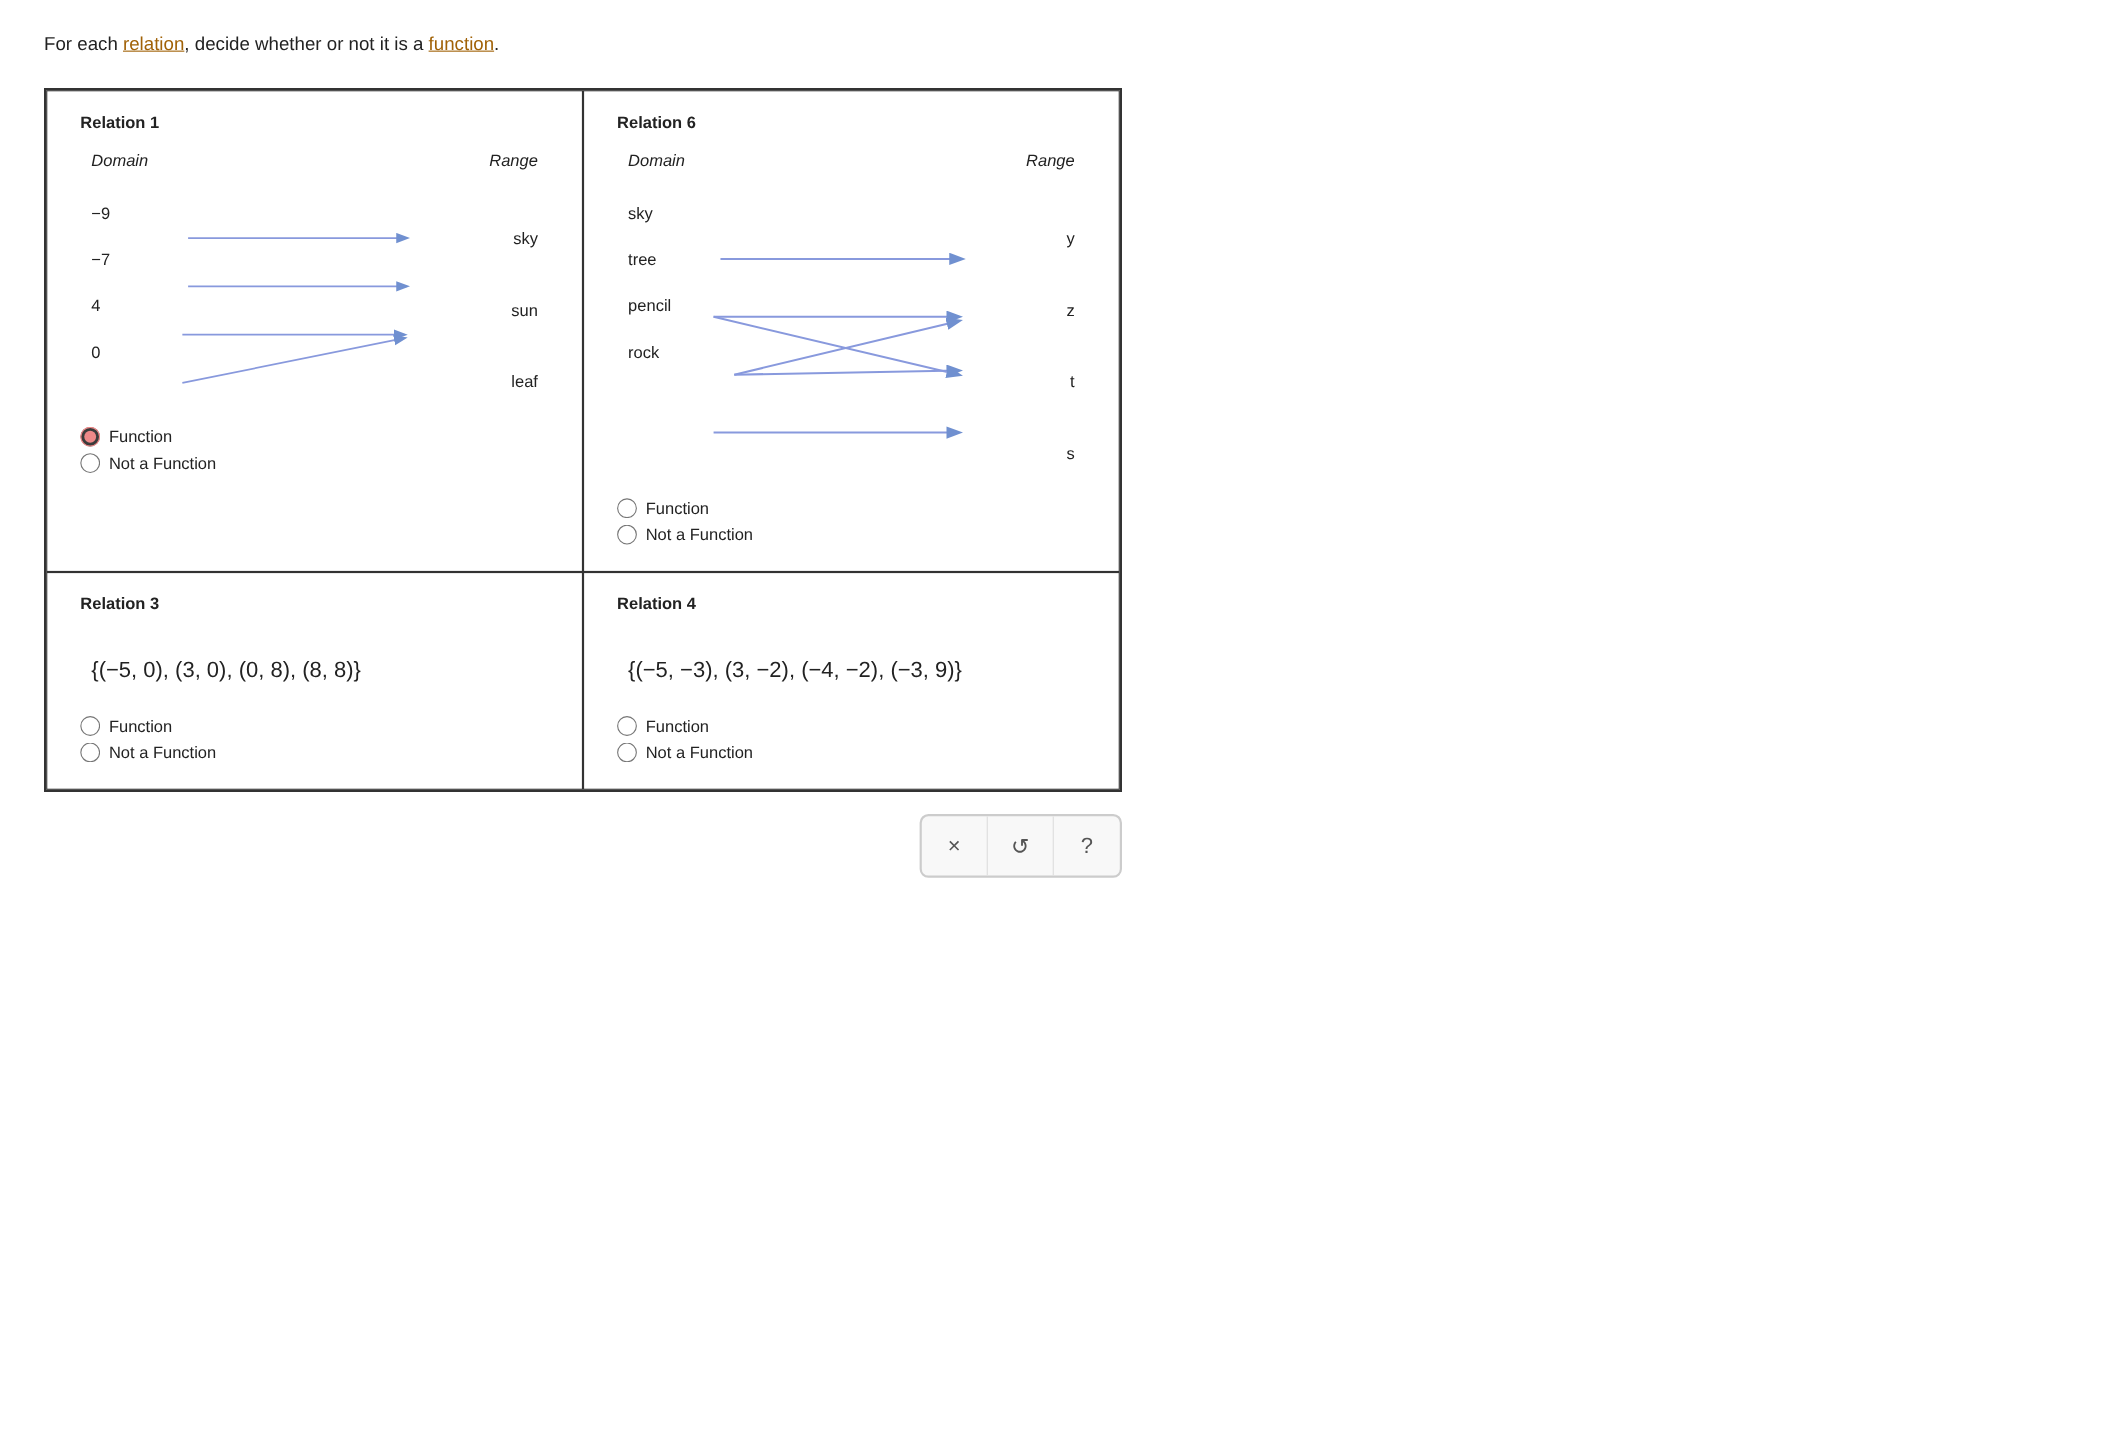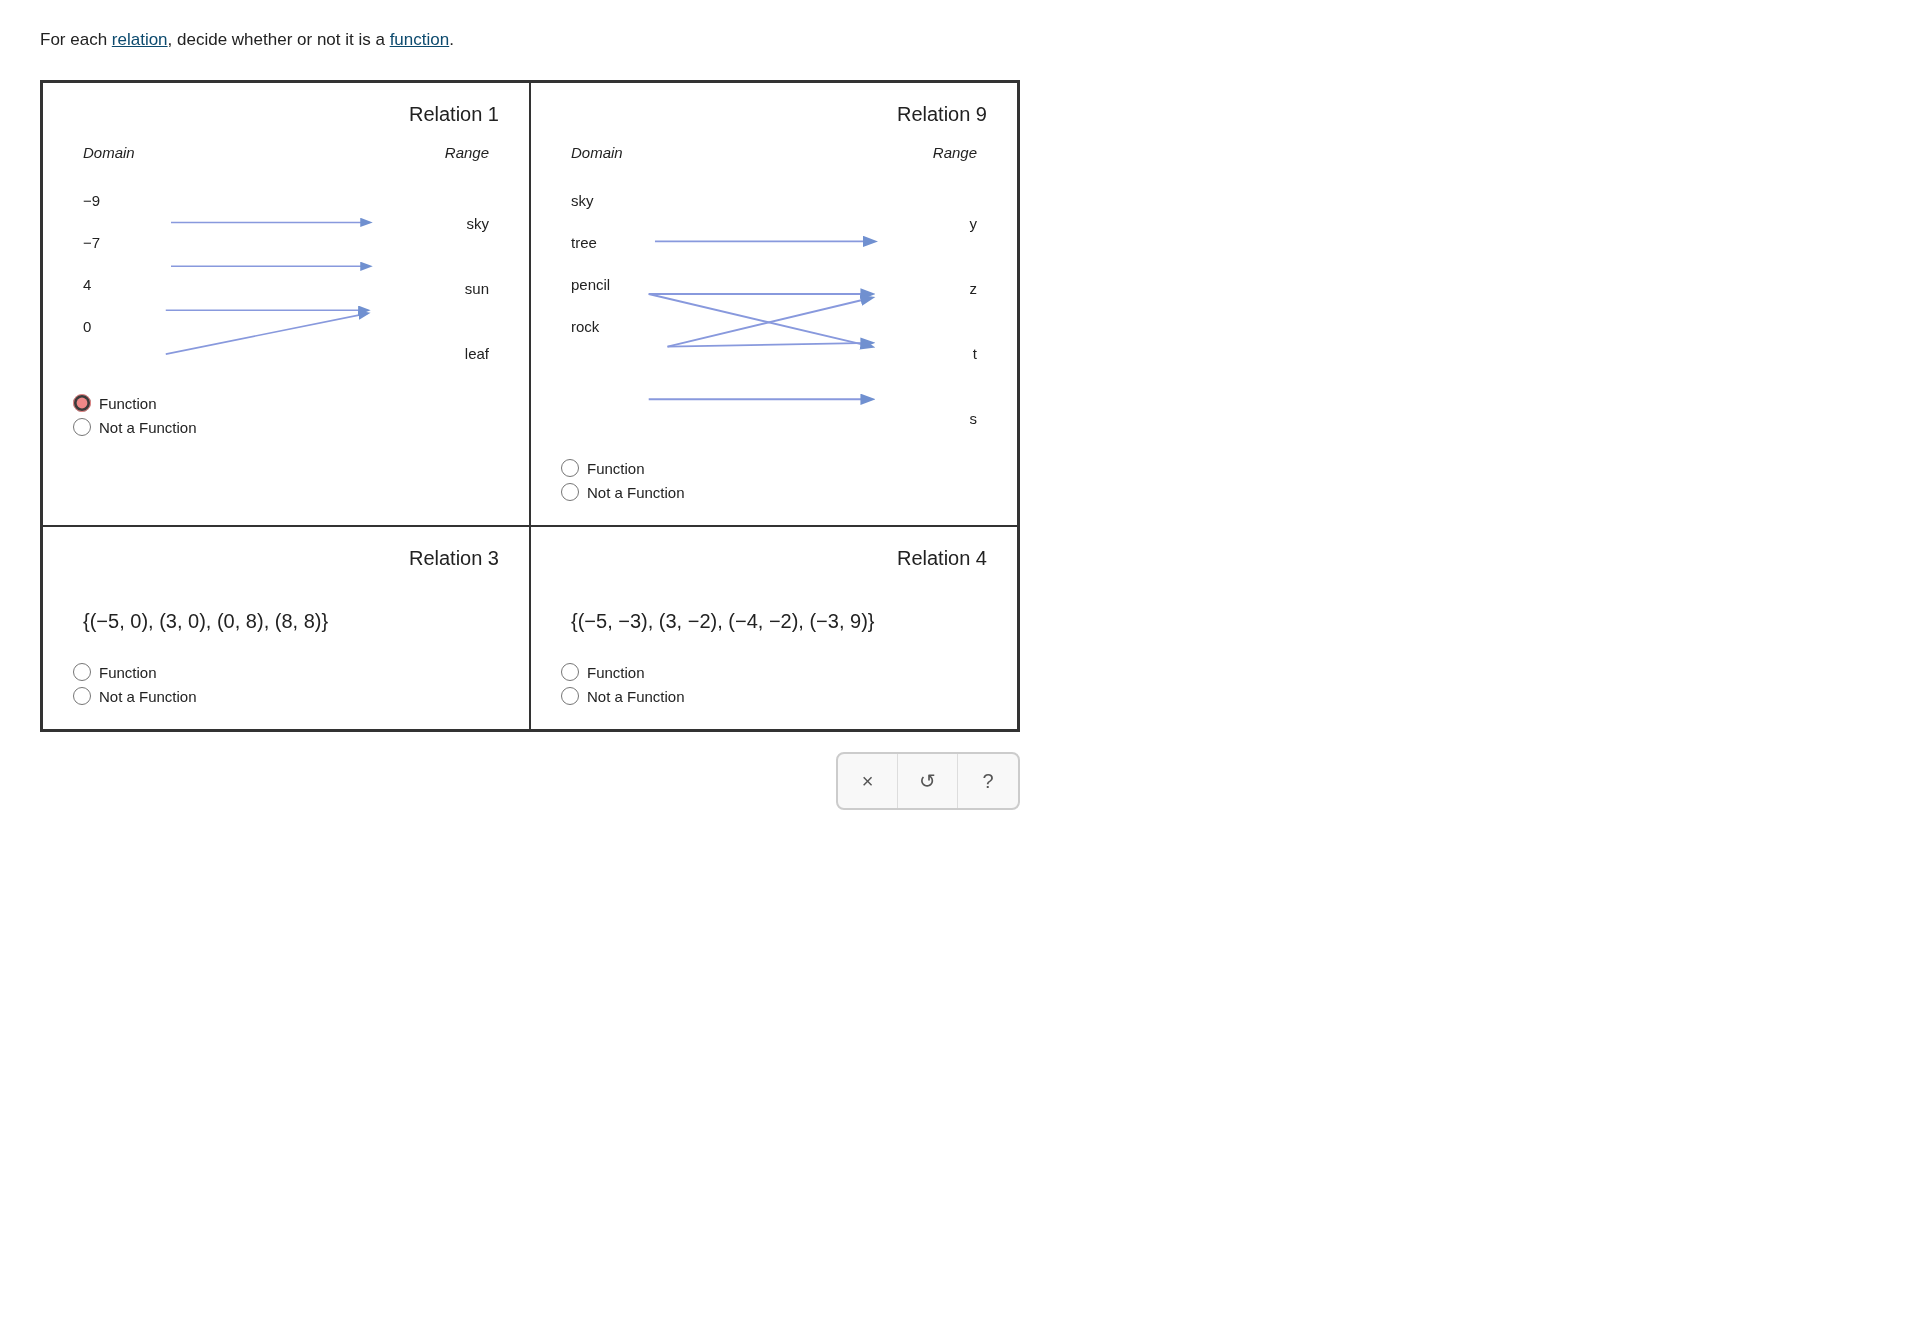--- a/index.html
+++ b/index.html
@@ -14,7 +14,7 @@
       margin-bottom: 30px;
     }
     .intro a {
-      color: #0c4a6e;
+      color: #a16207;
       text-decoration: underline;
     }
     .grid {

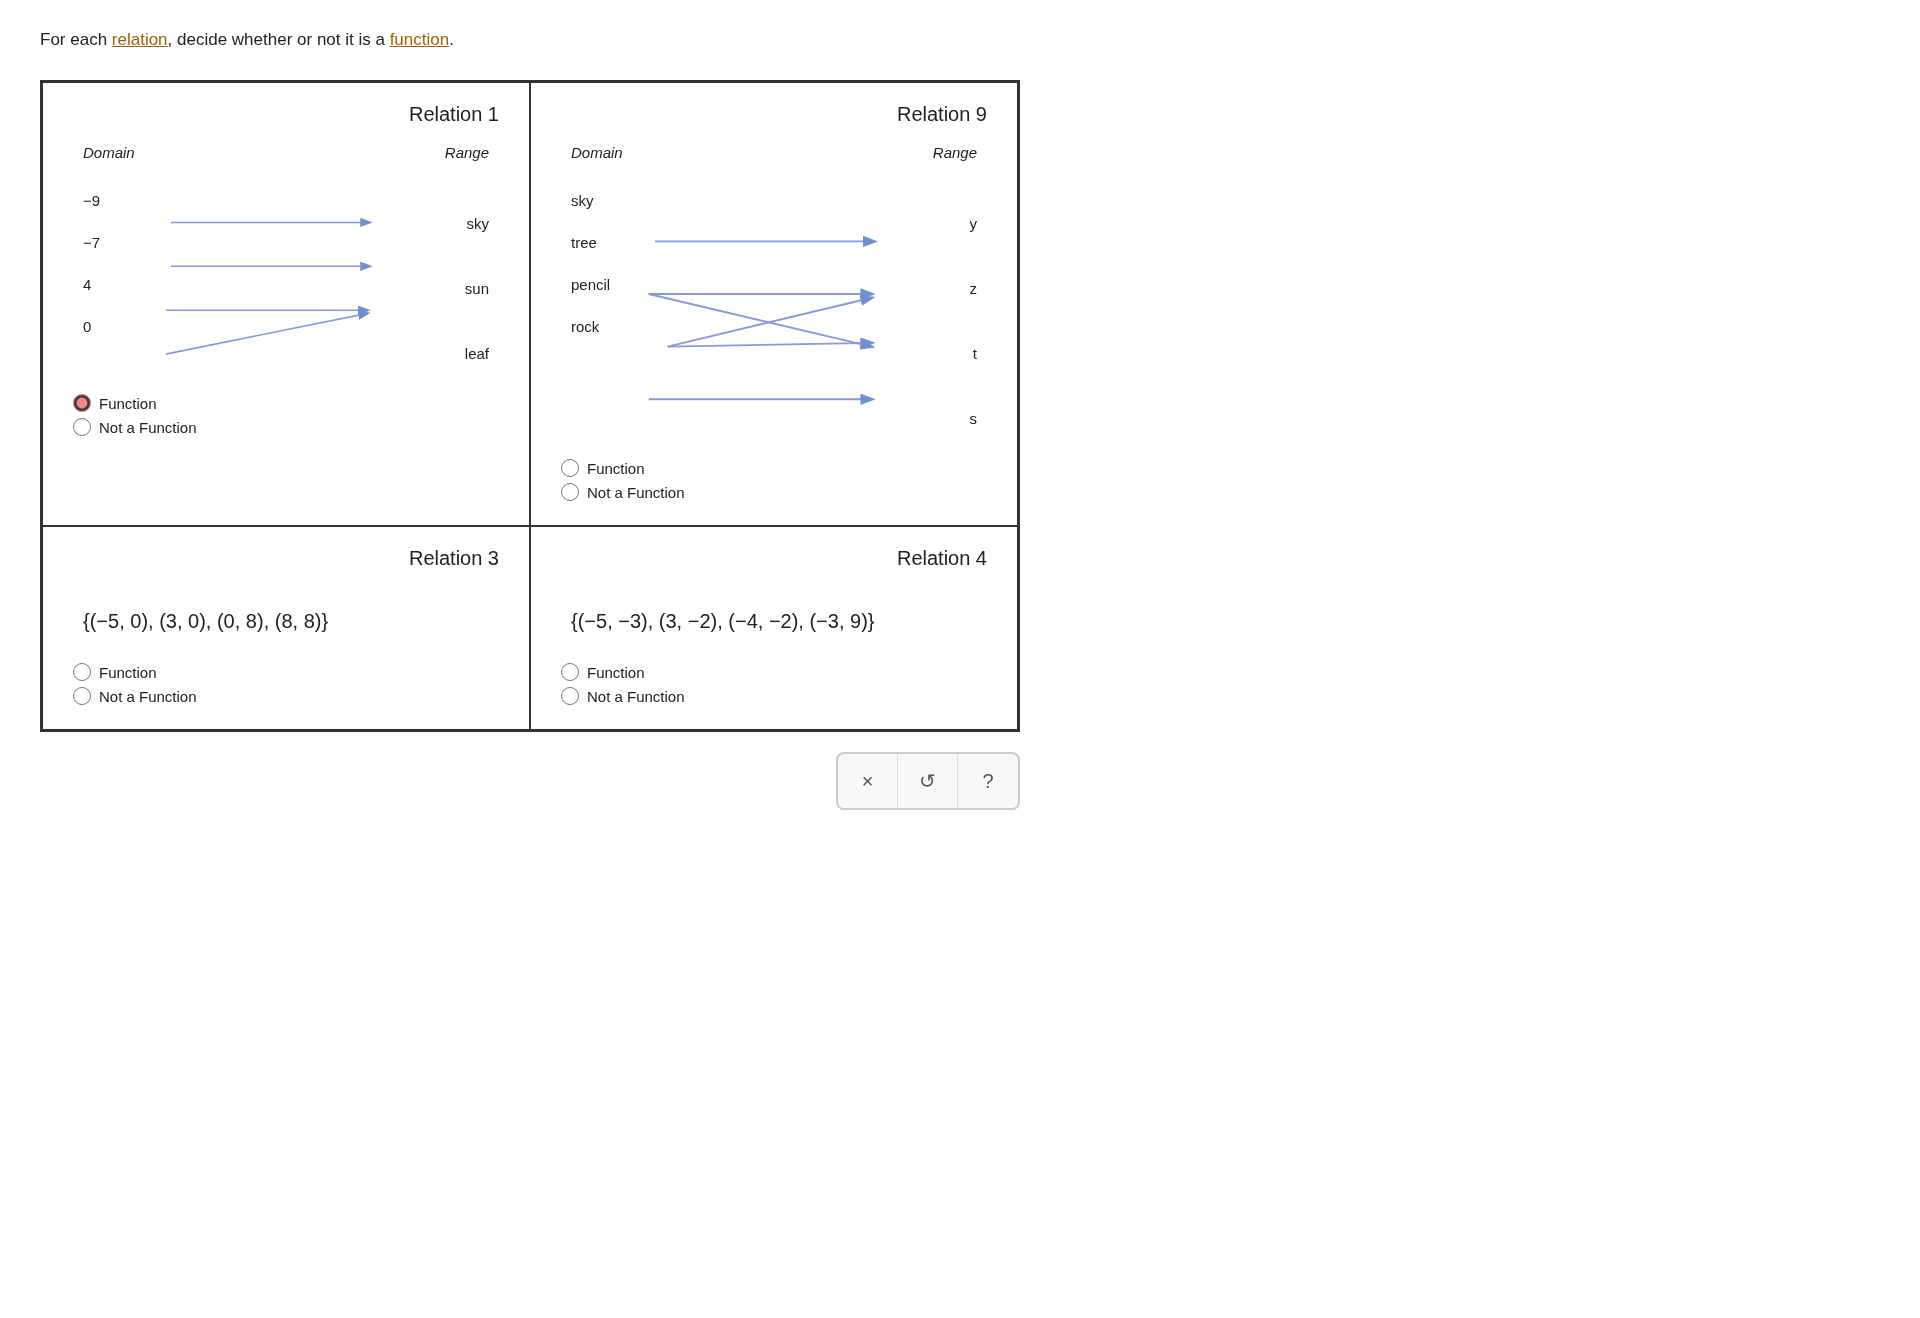--- a/index.html
+++ b/index.html
@@ -29,9 +29,9 @@
       position: relative;
     }
     .cell-title {
-      text-align: right;
-      font-size: 20px;
-      font-weight: normal;
+      text-align: left;
+      font-size: 15px;
+      font-weight: bold;
       margin-bottom: 18px;
     }
     .mapping-area {

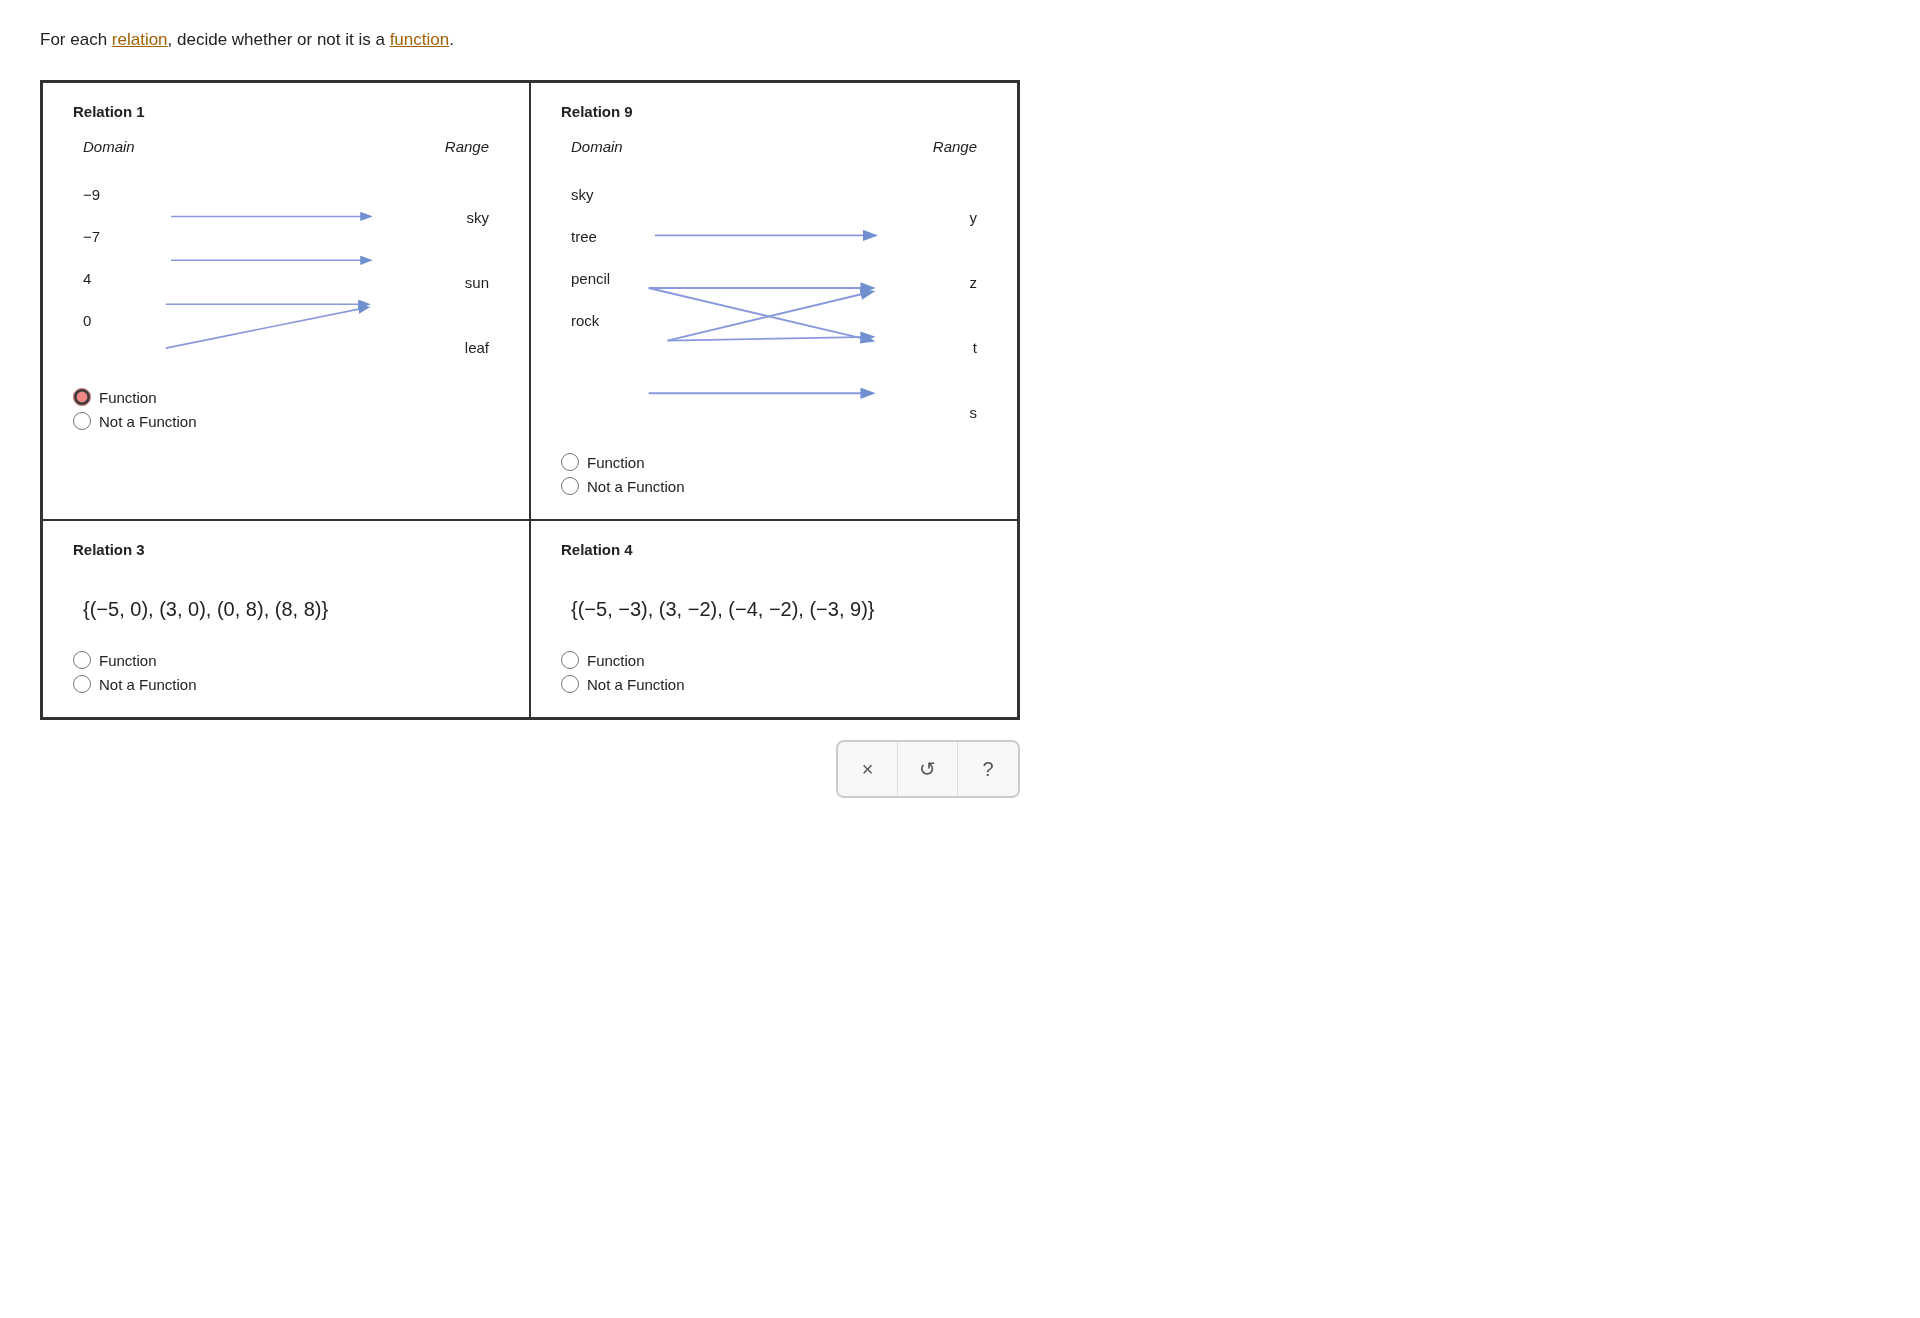--- a/index.html
+++ b/index.html
@@ -186,7 +186,7 @@
   </div>
 
   <div class="cell">
-    <div class="cell-title">Relation 9</div>
+    <div class="cell-title">Relation 6</div>
     <div class="mapping-area" style="position:relative;">
       <div class="domain-col">
         <div class="col-header"><em>Domain</em></div>

